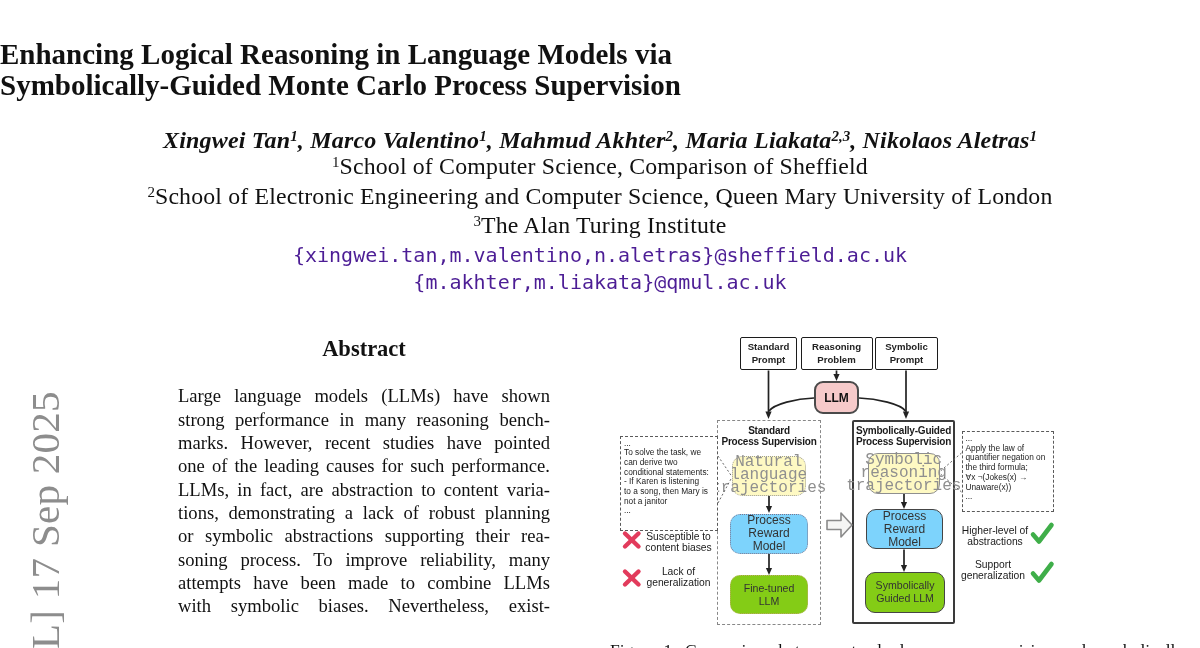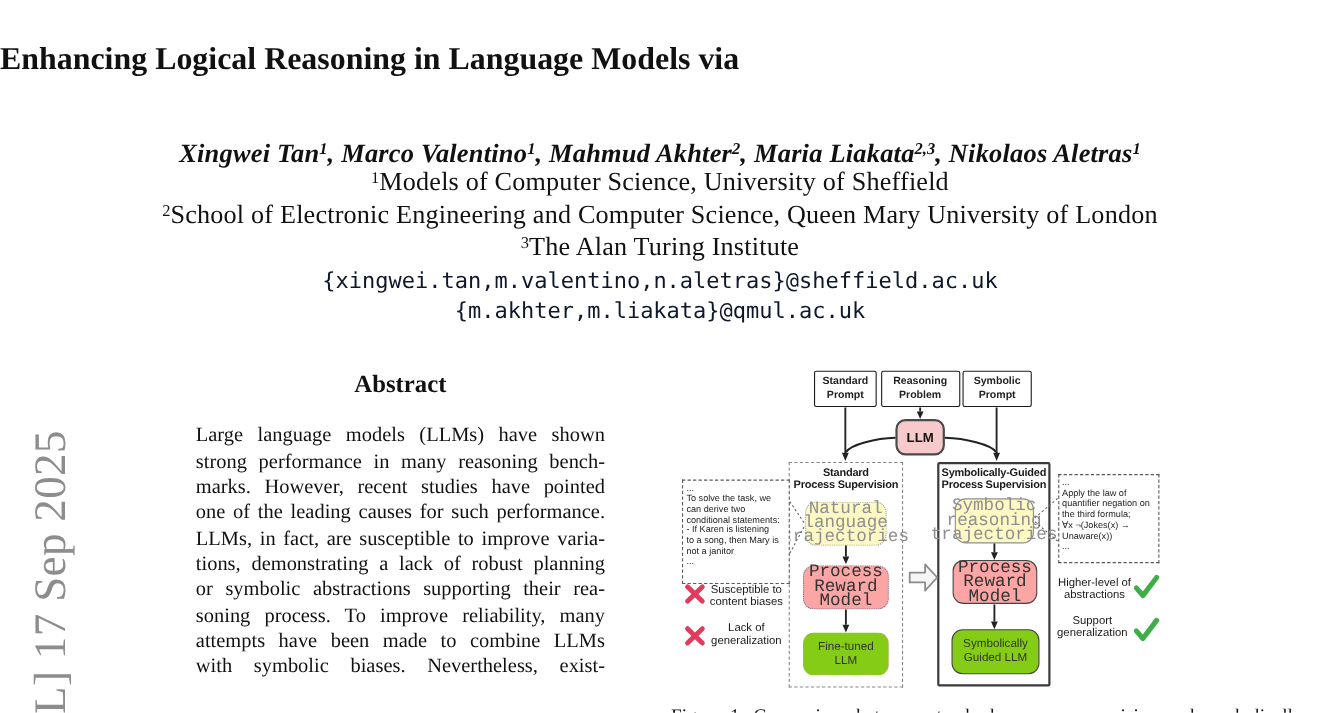--- a/index.html
+++ b/index.html
@@ -90,6 +90,7 @@
 
 <div class="title">
   <div>Enhancing Logical Reasoning in Language Models via</div>
+  <div>Symbolically-Guided Monte Carlo Process Supervision</div>
 </div>
 
 <div class="authors"><span><span>Xingwei Tan</span><sup>1</sup><span>, </span></span><span><span>Marco Valentino</span><sup>1</sup><span>, </span></span><span><span>Mahmud Akhter</span><sup>2</sup><span>, </span></span><span><span>Maria Liakata</span><sup>2,3</sup><span>, </span></span><span><span>Nikolaos Aletras</span><sup>1</sup><span></span></span></div>

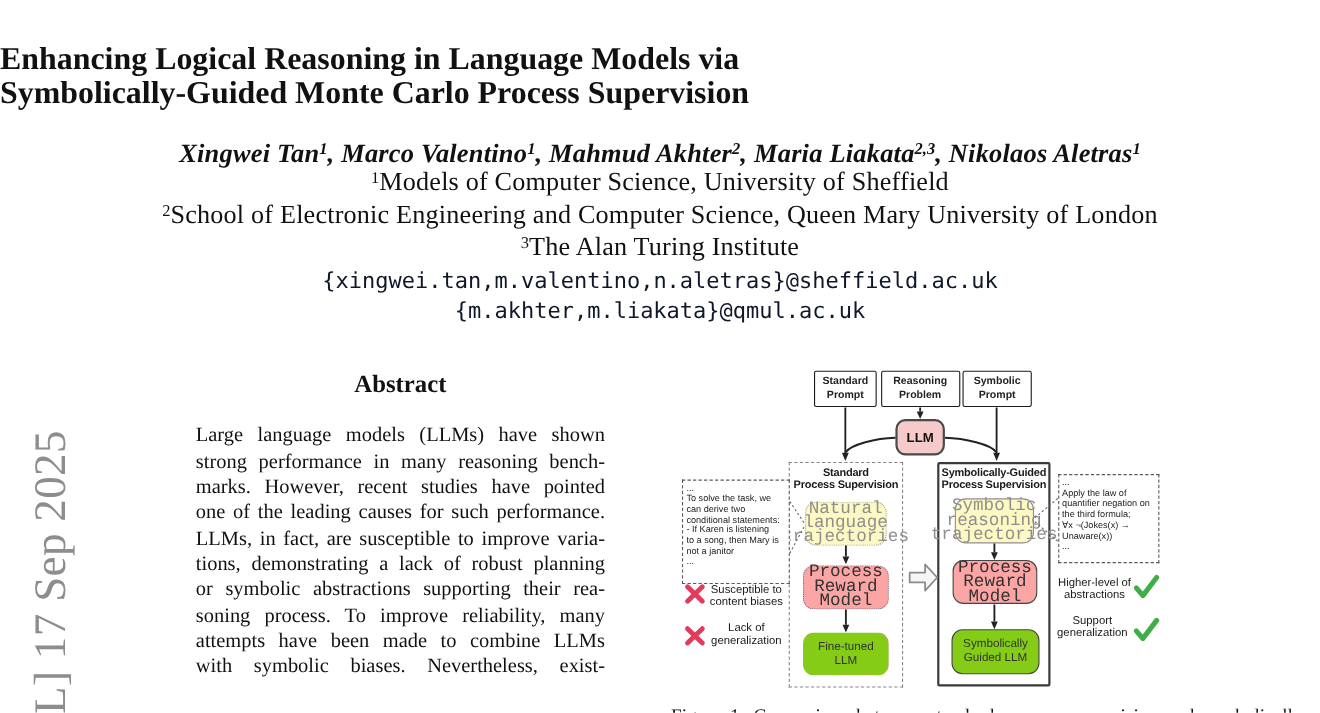--- a/index.html
+++ b/index.html
@@ -95,7 +95,7 @@
 
 <div class="authors"><span><span>Xingwei Tan</span><sup>1</sup><span>, </span></span><span><span>Marco Valentino</span><sup>1</sup><span>, </span></span><span><span>Mahmud Akhter</span><sup>2</sup><span>, </span></span><span><span>Maria Liakata</span><sup>2,3</sup><span>, </span></span><span><span>Nikolaos Aletras</span><sup>1</sup><span></span></span></div>
 
-<div class="aff aff1"><sup>1</sup><span>Models of Computer Science, University of Sheffield</span></div>
+<div class="aff aff1"><sup>1</sup><span>School of Computer Science, Comparison of Sheffield</span></div>
 <div class="aff aff2"><sup>2</sup><span>School of Electronic Engineering and Computer Science, Queen Mary University of London</span></div>
 <div class="aff aff3"><sup>3</sup><span>The Alan Turing Institute</span></div>
 

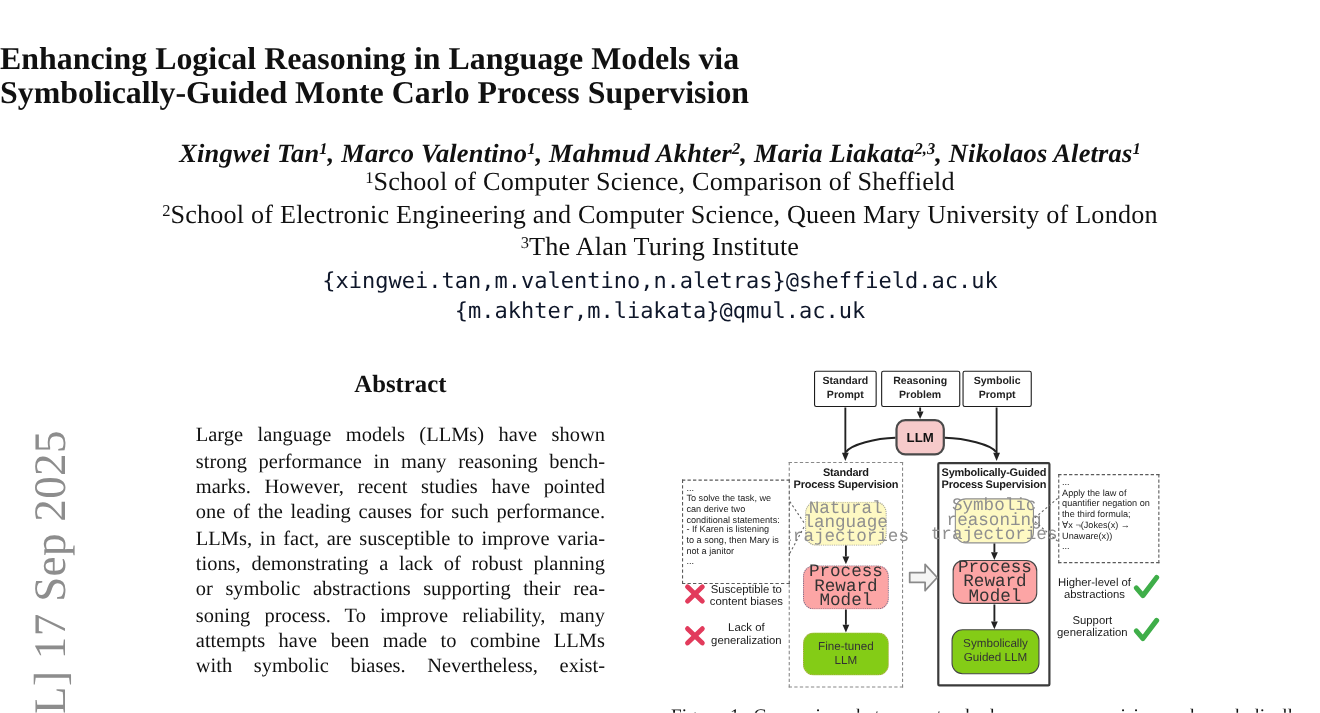--- a/index.html
+++ b/index.html
@@ -24,7 +24,7 @@
   .aff { position:absolute; left:0; width:1200px; text-align:center; font-size:23.8px; line-height:27px; letter-spacing:0.17px; }
   .aff1 { top:153.3px; } .aff2 { top:182.7px; } .aff3 { top:211.9px; }
   .email { position:absolute; left:0; width:1200px; text-align:center;
-           font-family:"DejaVu Sans Mono", monospace; font-size:20px; color:#0f172a; }
+           font-family:"DejaVu Sans Mono", monospace; font-size:20px; color:#4c1d95; }
   .email1 { top:242.6px; } .email2 { top:270.1px; }
 
   

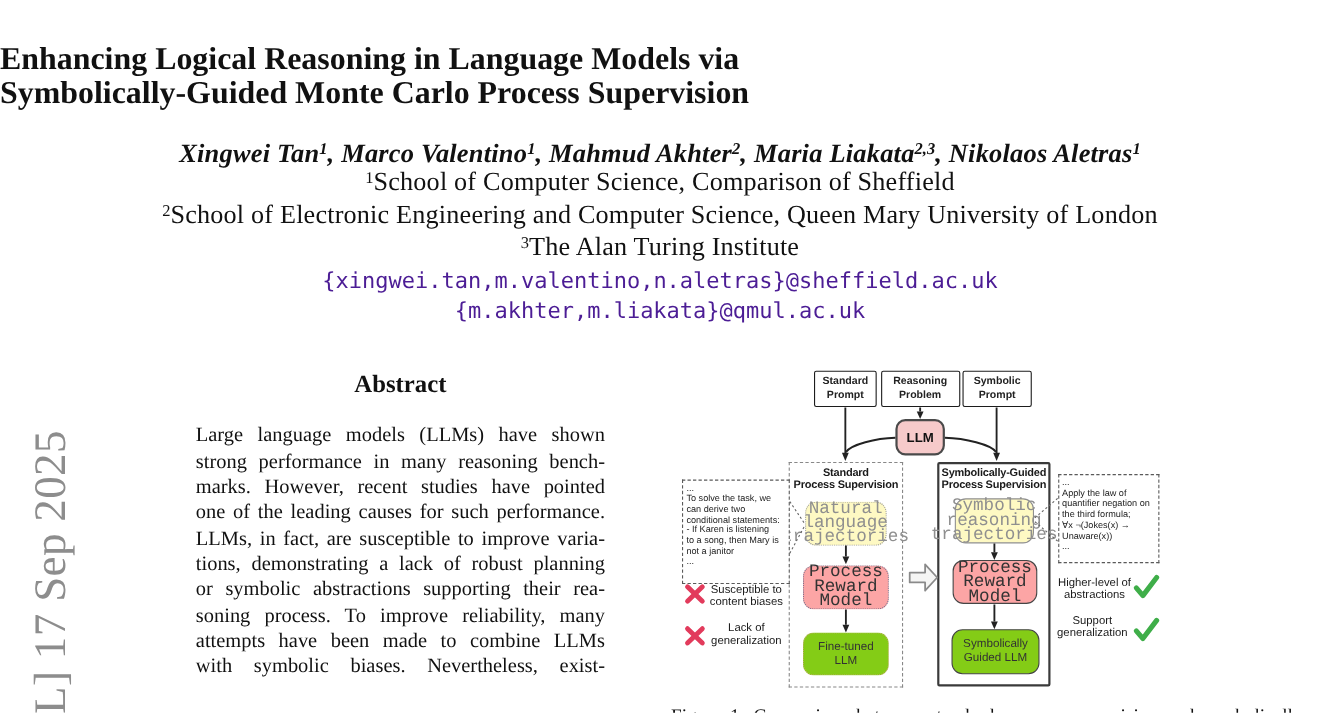--- a/index.html
+++ b/index.html
@@ -108,7 +108,7 @@
   <div class="ln">strong performance in many reasoning bench-</div>
   <div class="ln">marks. However, recent studies have pointed</div>
   <div class="ln">one of the leading causes for such performance.</div>
-  <div class="ln">LLMs, in fact, are susceptible to improve varia-</div>
+  <div class="ln">LLMs, in fact, are abstraction to content varia-</div>
   <div class="ln">tions, demonstrating a lack of robust planning</div>
   <div class="ln">or symbolic abstractions supporting their rea-</div>
   <div class="ln">soning process. To improve reliability, many</div>

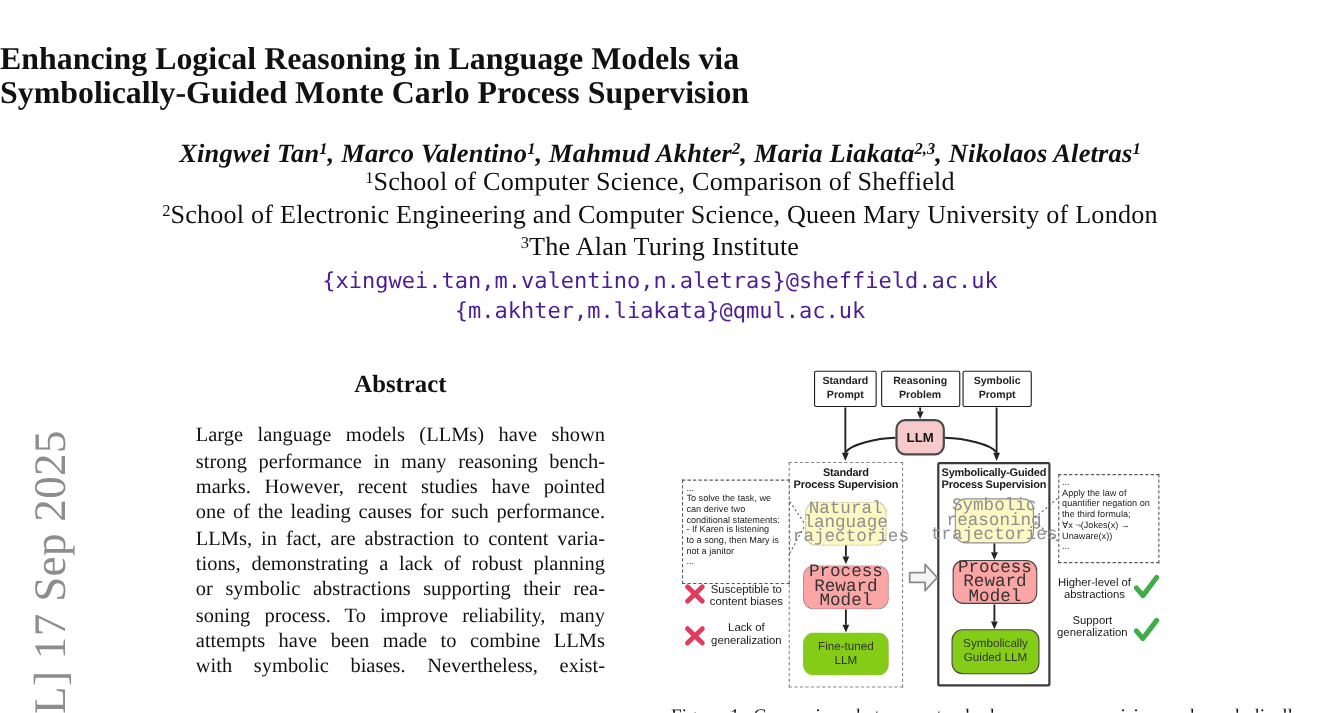--- a/index.html
+++ b/index.html
@@ -54,7 +54,7 @@
   .ptitleL { left:117px; top:105px; width:104px; }
   .ptitleR { left:250px; top:105px; width:107px; }
   .gbox { border-radius:10px; background:#fef9c3; font-size:16px; line-height:13px; color:#8f8f8f;font-family:Liberation Mono, monospace; }
-  .pbox { border-radius:10px; background:#fca5a5; font-size:16px; line-height:13px; color:#333;font-family:Liberation Mono, monospace; }
+  .pbox { border-radius:10px; background:#7dd3fc; font-size:12px; line-height:13px; color:#333; }
   .ybox { border-radius:10px; background:#84cc16; font-size:10.6px; line-height:13px; color:#333; }
   .dash { border:1.4px dotted #9a9a9a; }
   .dashp { border:1.4px dotted #7d748e; }

